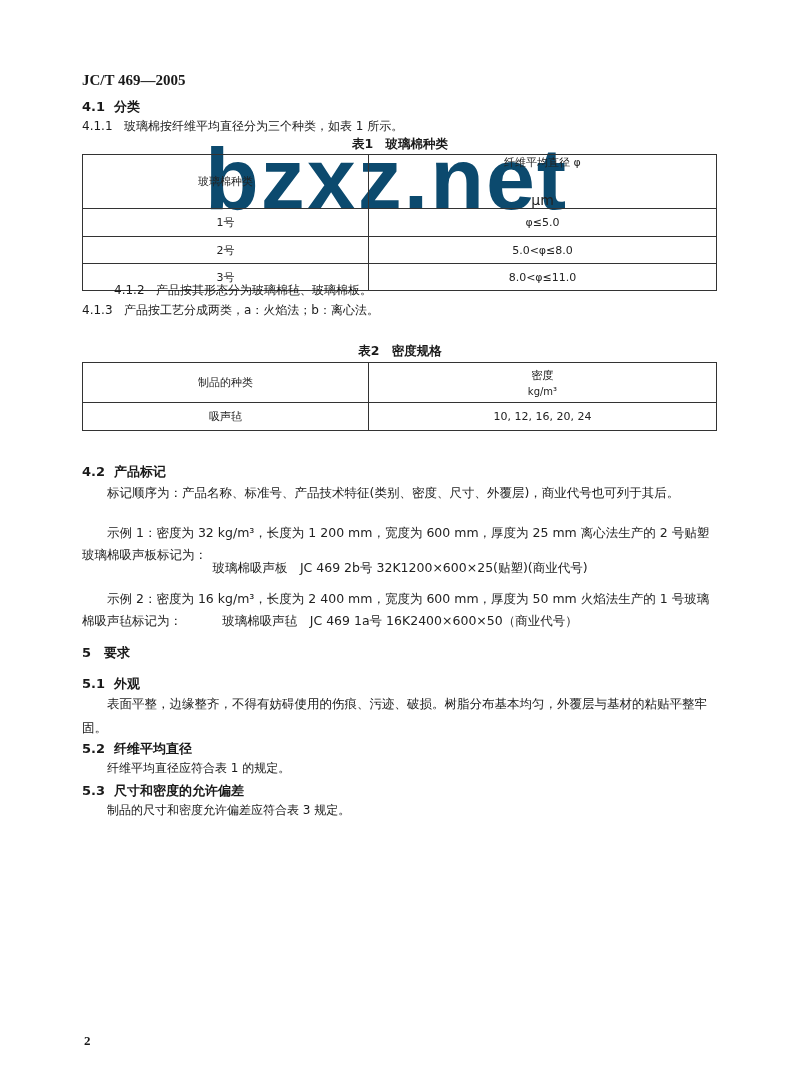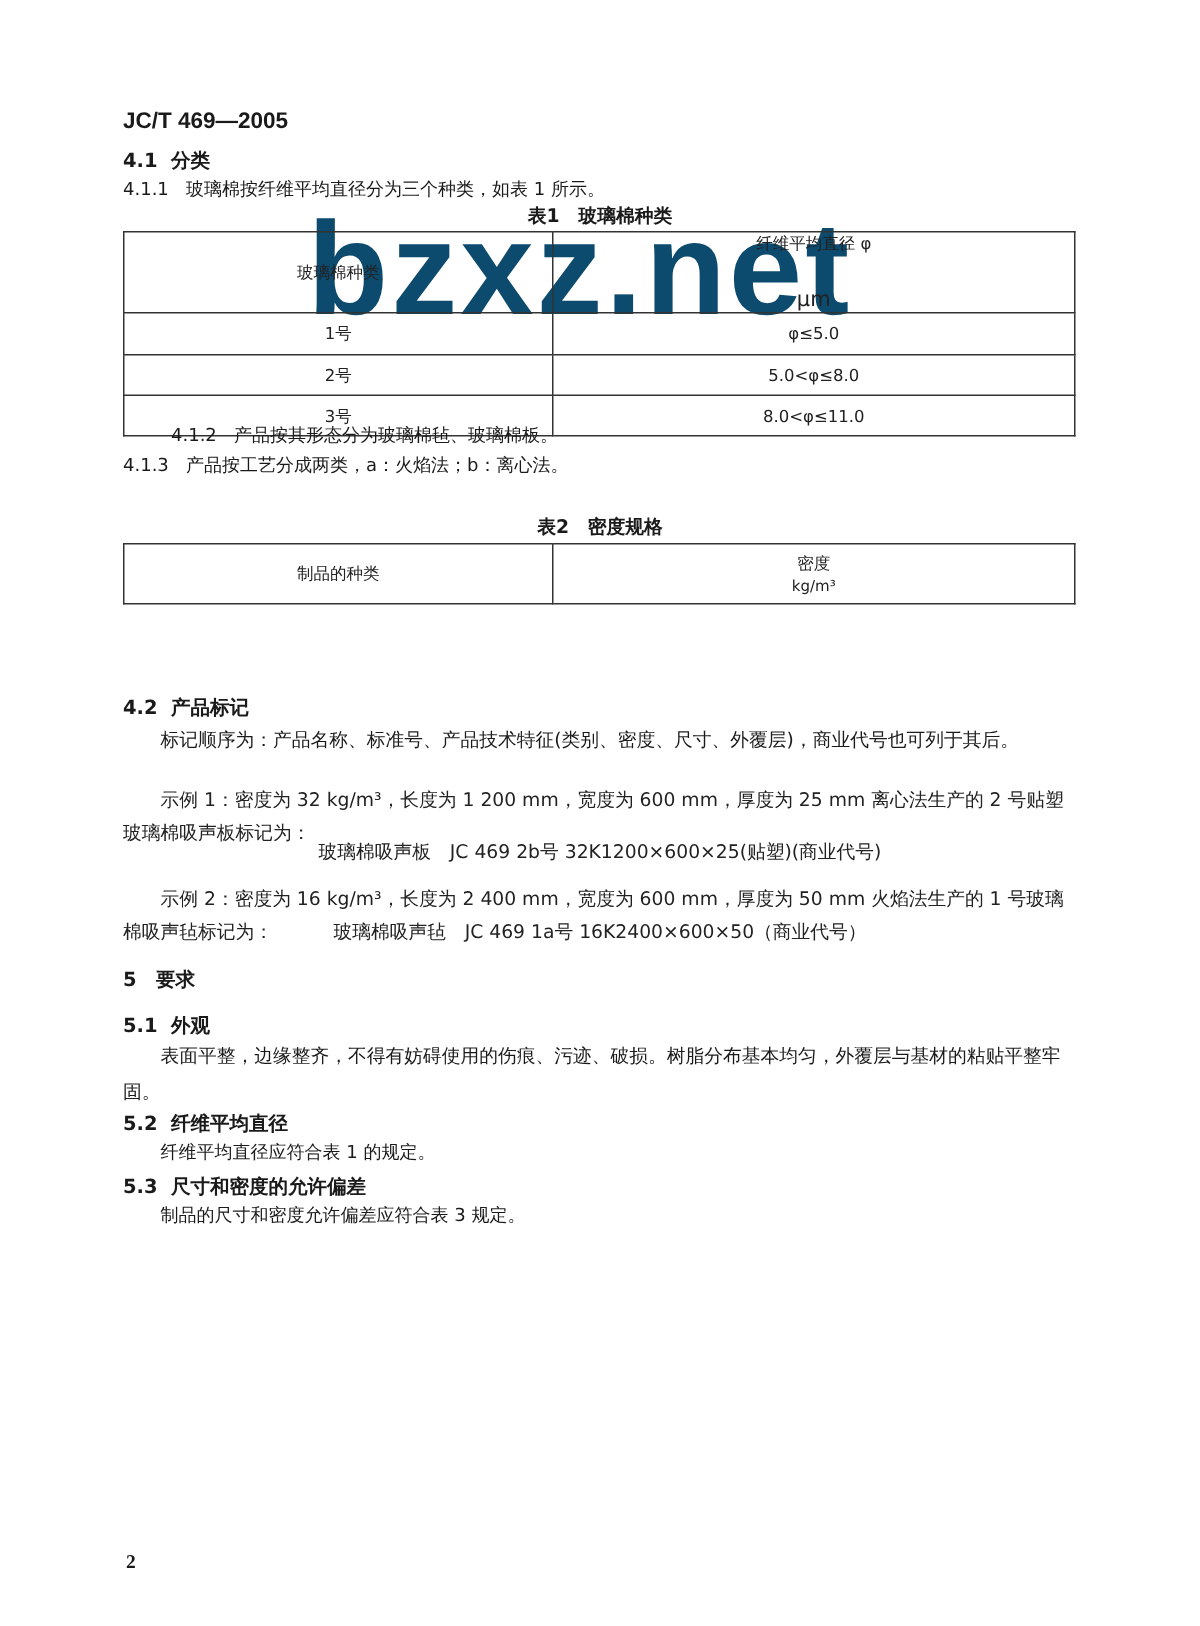--- a/index.html
+++ b/index.html
@@ -10,7 +10,7 @@
   }
   .page { position: absolute; left: 0; top: 0; width: 800px; height: 1084px; }
   .abs { position: absolute; white-space: nowrap; }
-  .std-code { left: 82px; top: 72px; font-family: Liberation Sans, sans-serif; font-weight: bold; font-size: 15px; }
+  .std-code { left: 82px; top: 72px; font-family: Liberation Serif, serif; font-weight: bold; font-size: 15px; }
   .h { font-size: 13px; font-weight: bold; }
   .p { font-size: 12px; }
   .sm { font-size: 11px; color: #222; }

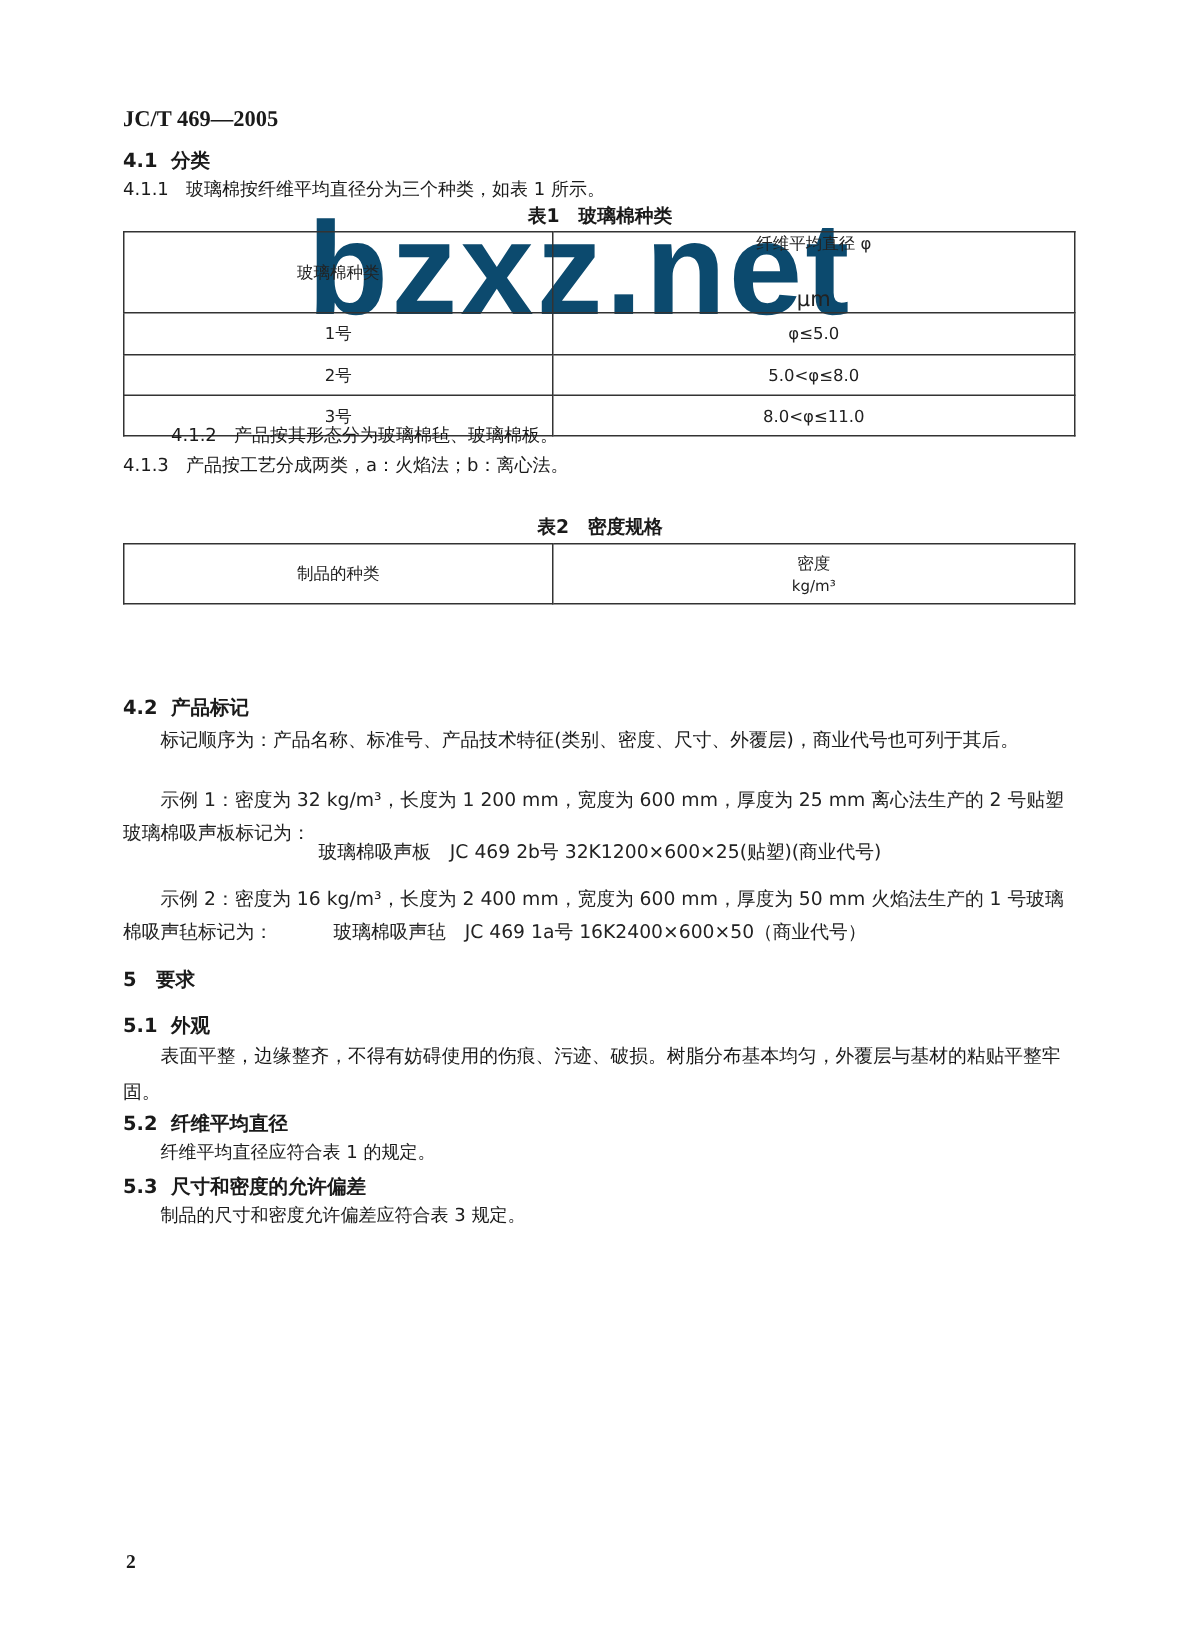--- a/index.html
+++ b/index.html
@@ -102,6 +102,10 @@
           <div style="font-size:10px; margin-top:3px">kg/m³</div>
         </td>
       </tr>
+      <tr style="height:28px">
+        <td>吸声毡</td>
+        <td>10, 12, 16, 20, 24</td>
+      </tr>
     </tbody>
       </table>
 

